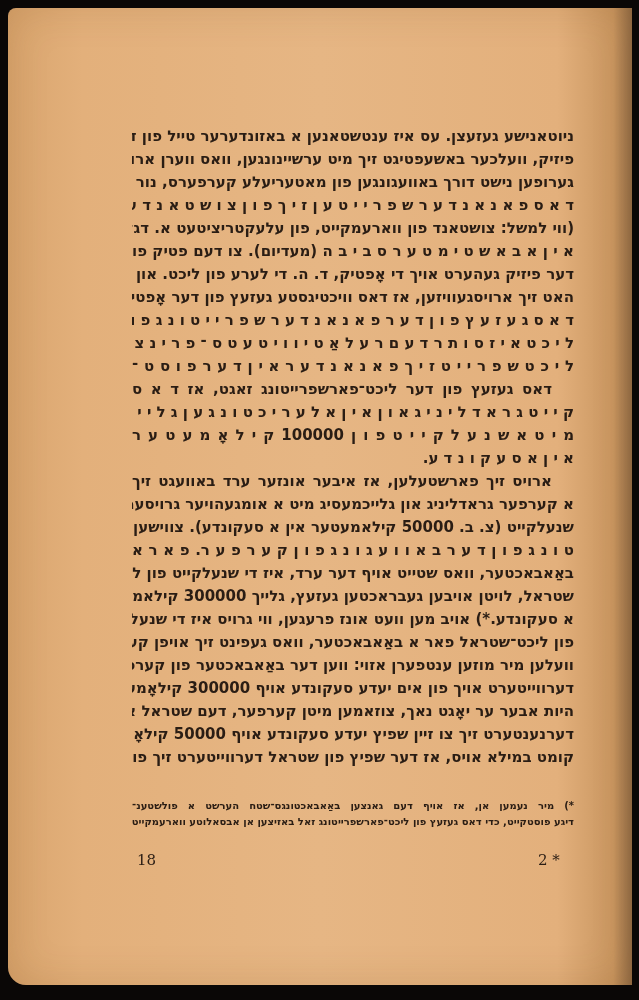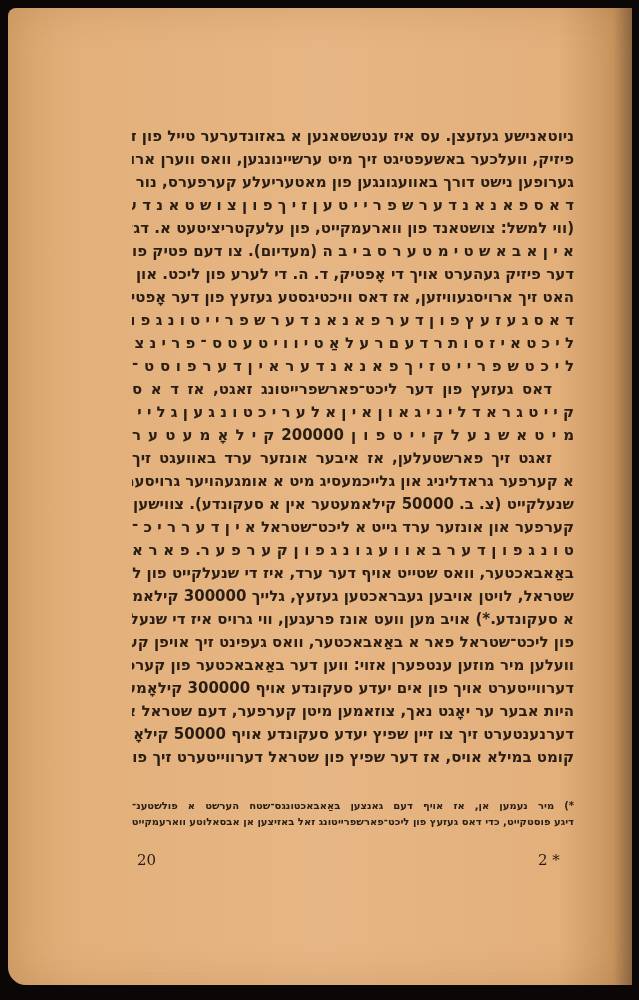--- a/index.html
+++ b/index.html
@@ -84,7 +84,7 @@
     <span class="line">ל י כ ט  ש פ ר י י ט  ז י ך  פ א נ א נ ד ע ר  א י ן  ד ע ר  פ ו ס ט ־</span>
     <span class="line indent">דאס געזעץ פון דער ליכט־פארשפרייטונג זאגט, אז ד א ס</span>
     <span class="line">ק י י ט  ג ר א ד ל י נ י ג  א ו ן  א י ן  א ל ע  ר י כ ט ו נ ג ע ן  ג ל י י ך</span>
-    <span class="line">מ י ט  א  ש נ ע ל ק י י ט  פ ו ן  200000  ק י ל אָ מ ע ט ע ר</span>
+    <span class="line">מ י ט  א  ש נ ע ל ק י י ט  פ ו ן  100000  ק י ל אָ מ ע ט ע ר</span>
     <span class="line indent">זאגט זיך פארשטעלען, אז איבער אונזער ערד באוועגט זיך</span>
     <span class="line">א קערפער גראדליניג און גלייכמעסיג מיט א אומגעהויער גרויסער</span>
     <span class="line">שנעלקייט (צ. ב. 50000 קילאמעטער אין א סעקונדע). צווישען דעם</span>

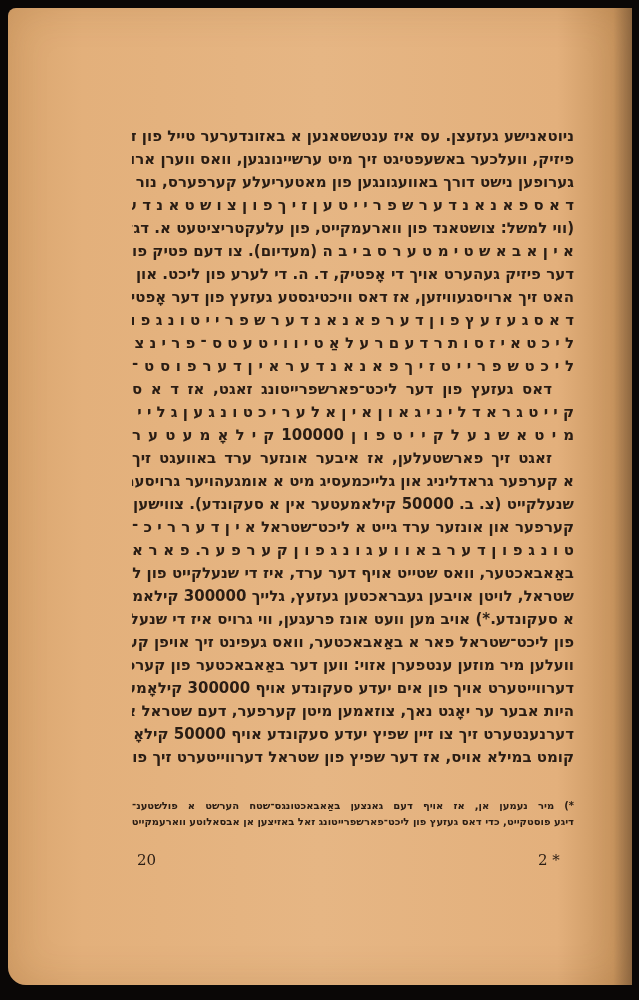--- a/index.html
+++ b/index.html
@@ -85,6 +85,7 @@
     <span class="line indent">דאס געזעץ פון דער ליכט־פארשפרייטונג זאגט, אז ד א ס</span>
     <span class="line">ק י י ט  ג ר א ד ל י נ י ג  א ו ן  א י ן  א ל ע  ר י כ ט ו נ ג ע ן  ג ל י י ך</span>
     <span class="line">מ י ט  א  ש נ ע ל ק י י ט  פ ו ן  100000  ק י ל אָ מ ע ט ע ר</span>
+    <span class="line short">א י ן  א  ס ע ק ו נ ד ע.</span>
     <span class="line indent">זאגט זיך פארשטעלען, אז איבער אונזער ערד באוועגט זיך</span>
     <span class="line">א קערפער גראדליניג און גלייכמעסיג מיט א אומגעהויער גרויסער</span>
     <span class="line">שנעלקייט (צ. ב. 50000 קילאמעטער אין א סעקונדע). צווישען דעם</span>

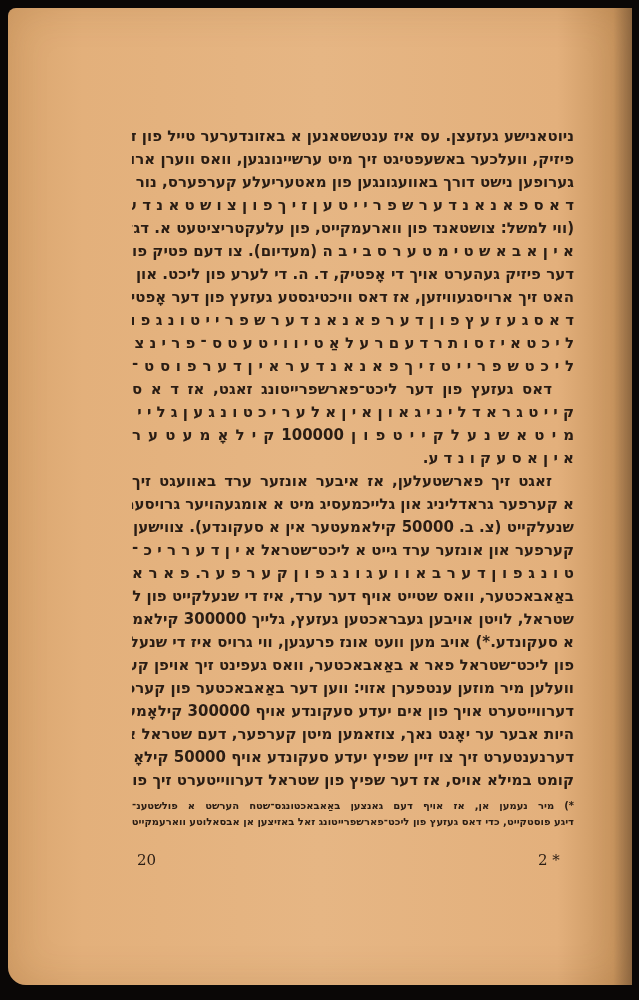--- a/index.html
+++ b/index.html
@@ -86,7 +86,7 @@
     <span class="line">ק י י ט  ג ר א ד ל י נ י ג  א ו ן  א י ן  א ל ע  ר י כ ט ו נ ג ע ן  ג ל י י ך</span>
     <span class="line">מ י ט  א  ש נ ע ל ק י י ט  פ ו ן  100000  ק י ל אָ מ ע ט ע ר</span>
     <span class="line short">א י ן  א  ס ע ק ו נ ד ע.</span>
-    <span class="line indent">זאגט זיך פארשטעלען, אז איבער אונזער ערד באוועגט זיך</span>
+    <span class="line indent">ארויס זיך פארשטעלען, אז איבער אונזער ערד באוועגט זיך</span>
     <span class="line">א קערפער גראדליניג און גלייכמעסיג מיט א אומגעהויער גרויסער</span>
     <span class="line">שנעלקייט (צ. ב. 50000 קילאמעטער אין א סעקונדע). צווישען דעם</span>
     <span class="line">קערפער און אונזער ערד גייט א ליכט־שטראל א י ן  ד ע ר  ר י כ ־</span>

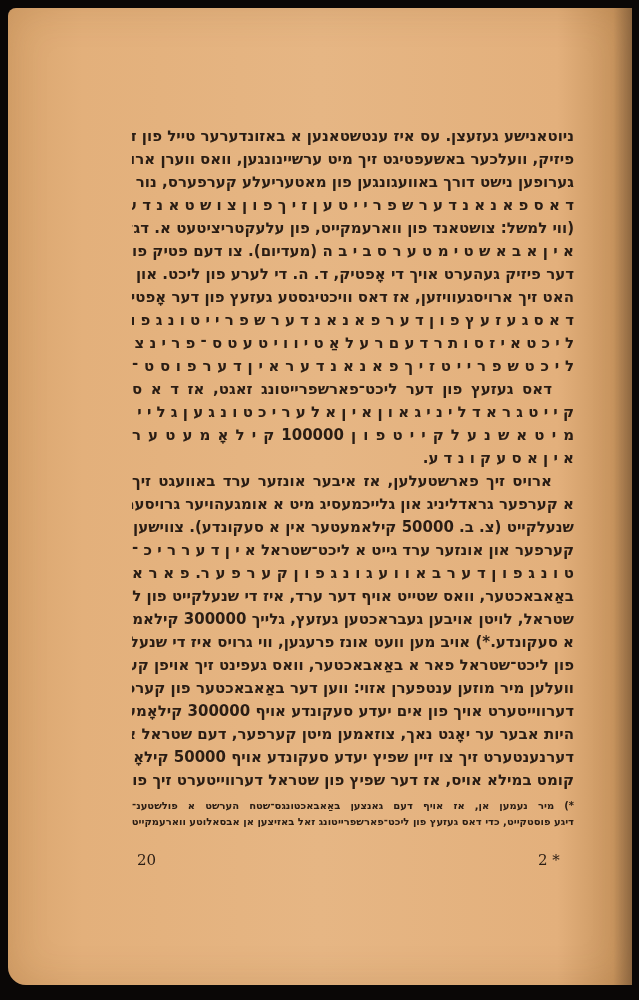--- a/index.html
+++ b/index.html
@@ -89,7 +89,6 @@
     <span class="line indent">ארויס זיך פארשטעלען, אז איבער אונזער ערד באוועגט זיך</span>
     <span class="line">א קערפער גראדליניג און גלייכמעסיג מיט א אומגעהויער גרויסער</span>
     <span class="line">שנעלקייט (צ. ב. 50000 קילאמעטער אין א סעקונדע). צווישען דעם</span>
-    <span class="line">קערפער און אונזער ערד גייט א ליכט־שטראל א י ן  ד ע ר  ר י כ ־</span>
     <span class="line">ט ו נ ג  פ ו ן  ד ע ר  ב א ו ו ע ג ו נ ג  פ ו ן  ק ע ר פ ע ר. פ א ר  א</span>
     <span class="line">באַאבאכטער, וואס שטייט אויף דער ערד, איז די שנעלקייט פון ליכט־</span>
     <span class="line">שטראל, לויטן אויבען געבראכטען געזעץ, גלייך 300000 קילאמעטער אין</span>

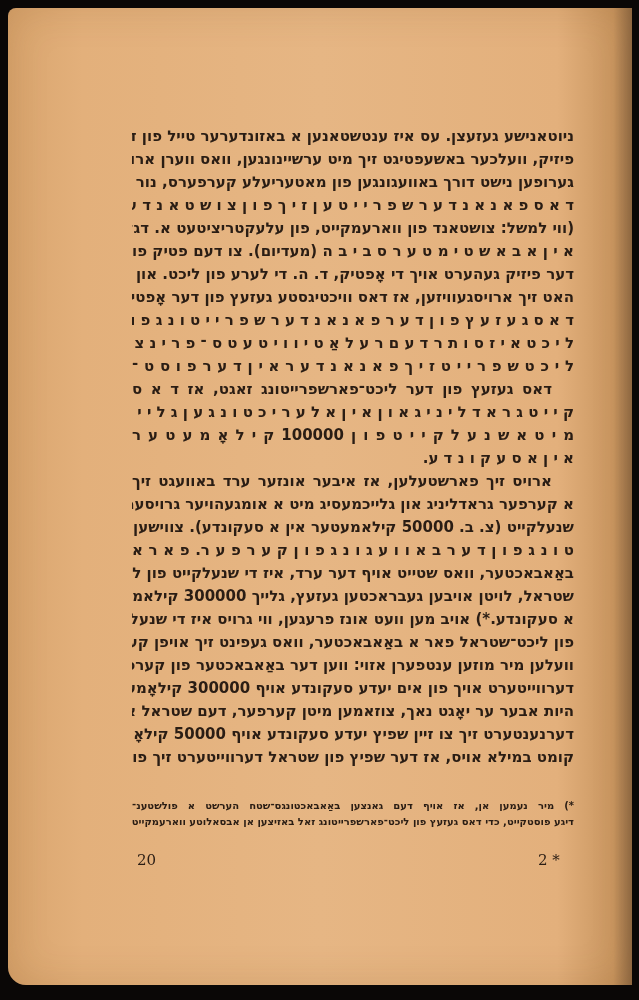--- a/index.html
+++ b/index.html
@@ -106,7 +106,7 @@
     <span class="line short">דיגע פוסטקייט, כדי דאס געזעץ פון ליכט־פארשפרייטונג זאל באזיצען אן אבסאלוטע ווארעמקייט.</span>
   </div>
 
-  <div class="page-num-left">20</div>
+  <div class="page-num-left">18</div>
   <div class="signature-mark">2 *</div>
 </div>
 

